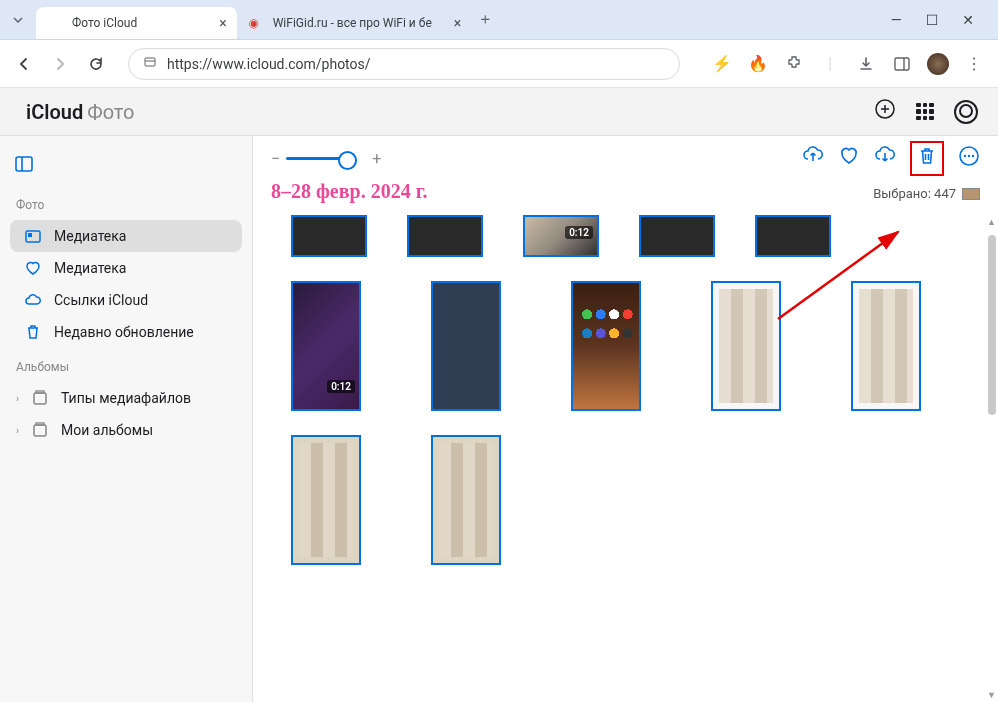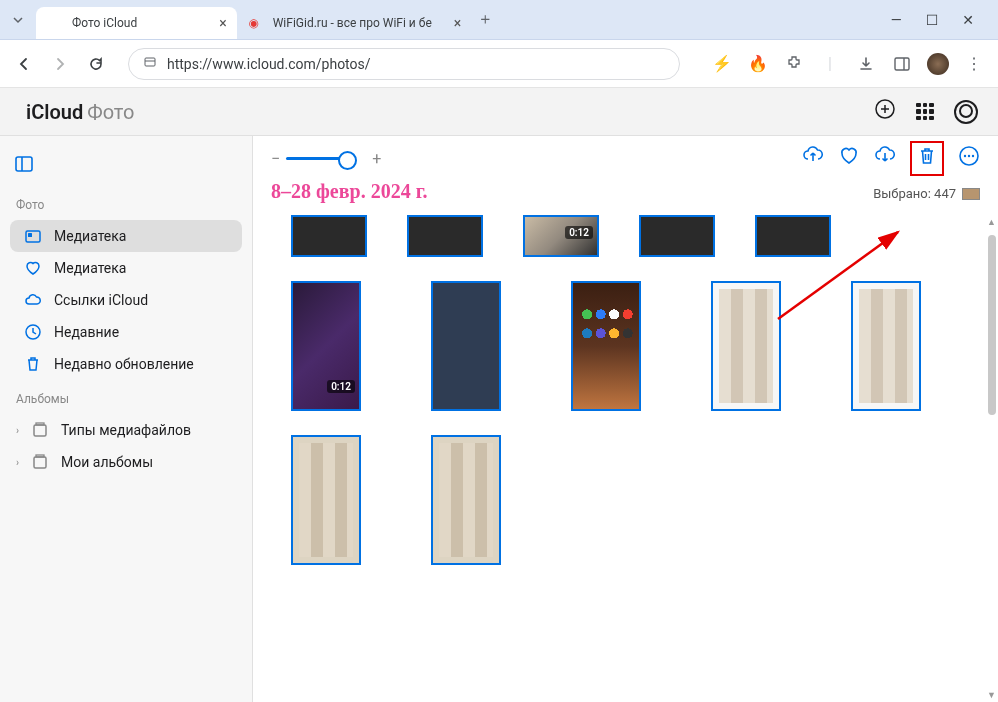--- a/index.html
+++ b/index.html
@@ -245,15 +245,6 @@
     <div class="side-item">
       <span class="sicon">
           <svg width="18" height="18" viewBox="0 0 18 18">
-            <circle cx="9" cy="9" r="7" stroke="#0071e3" fill="none" stroke-width="1.5"></circle>
-            <path d="M9 5v4l3 2" stroke="#0071e3" stroke-width="1.5" fill="none"></path>
-          </svg>
-        </span>
-      <span>Недавние</span>
-    </div>
-    <div class="side-item">
-      <span class="sicon">
-          <svg width="18" height="18" viewBox="0 0 18 18">
             <path d="M4 5h10M7 5V3h4v2M5 5l1 10h6l1-10" stroke="#0071e3" fill="none" stroke-width="1.5"></path>
           </svg>
         </span>

